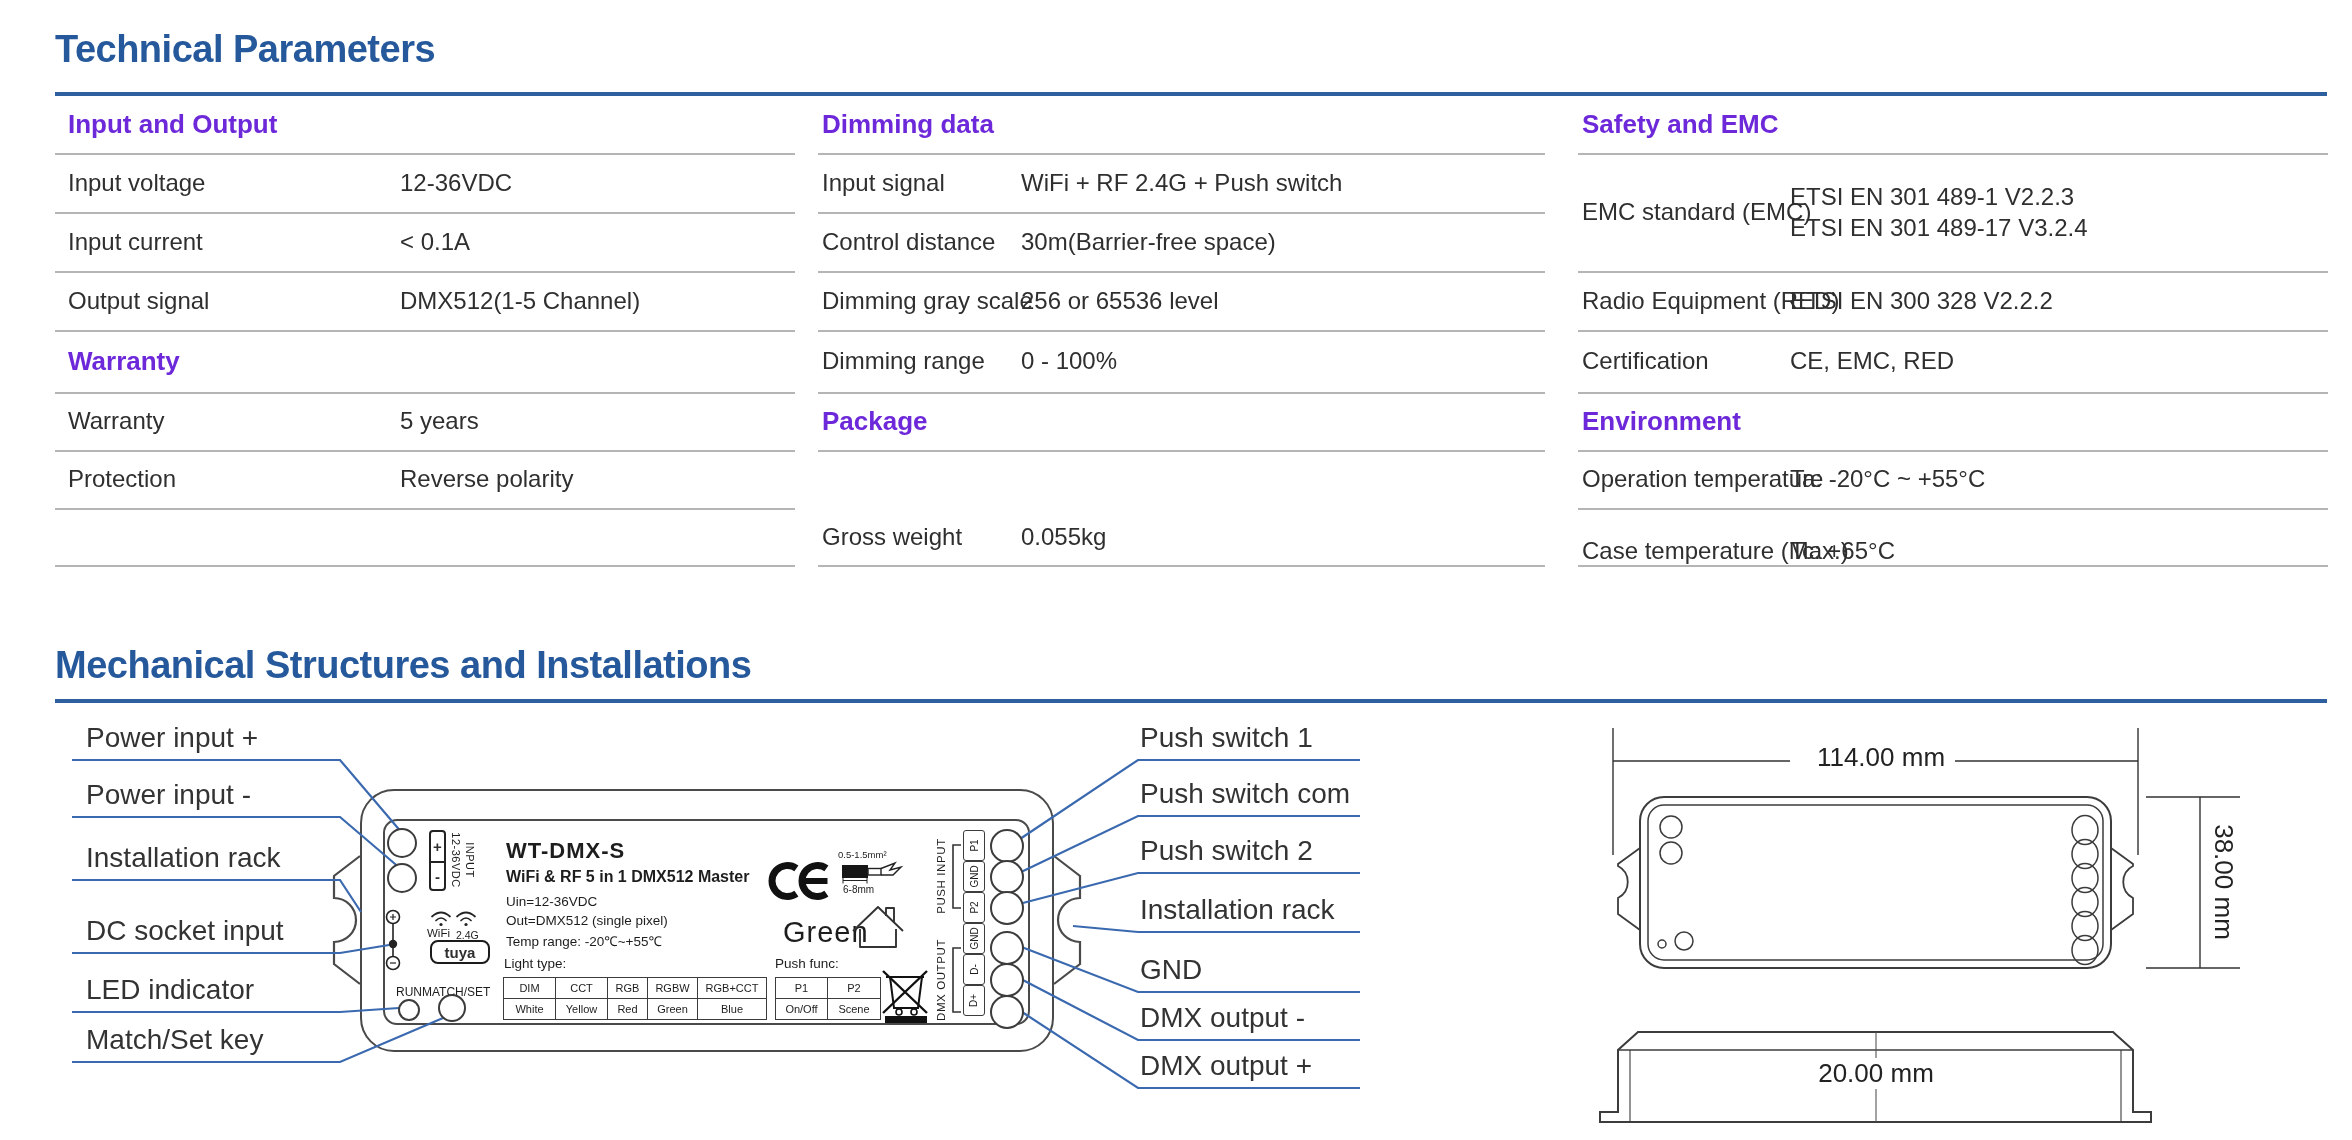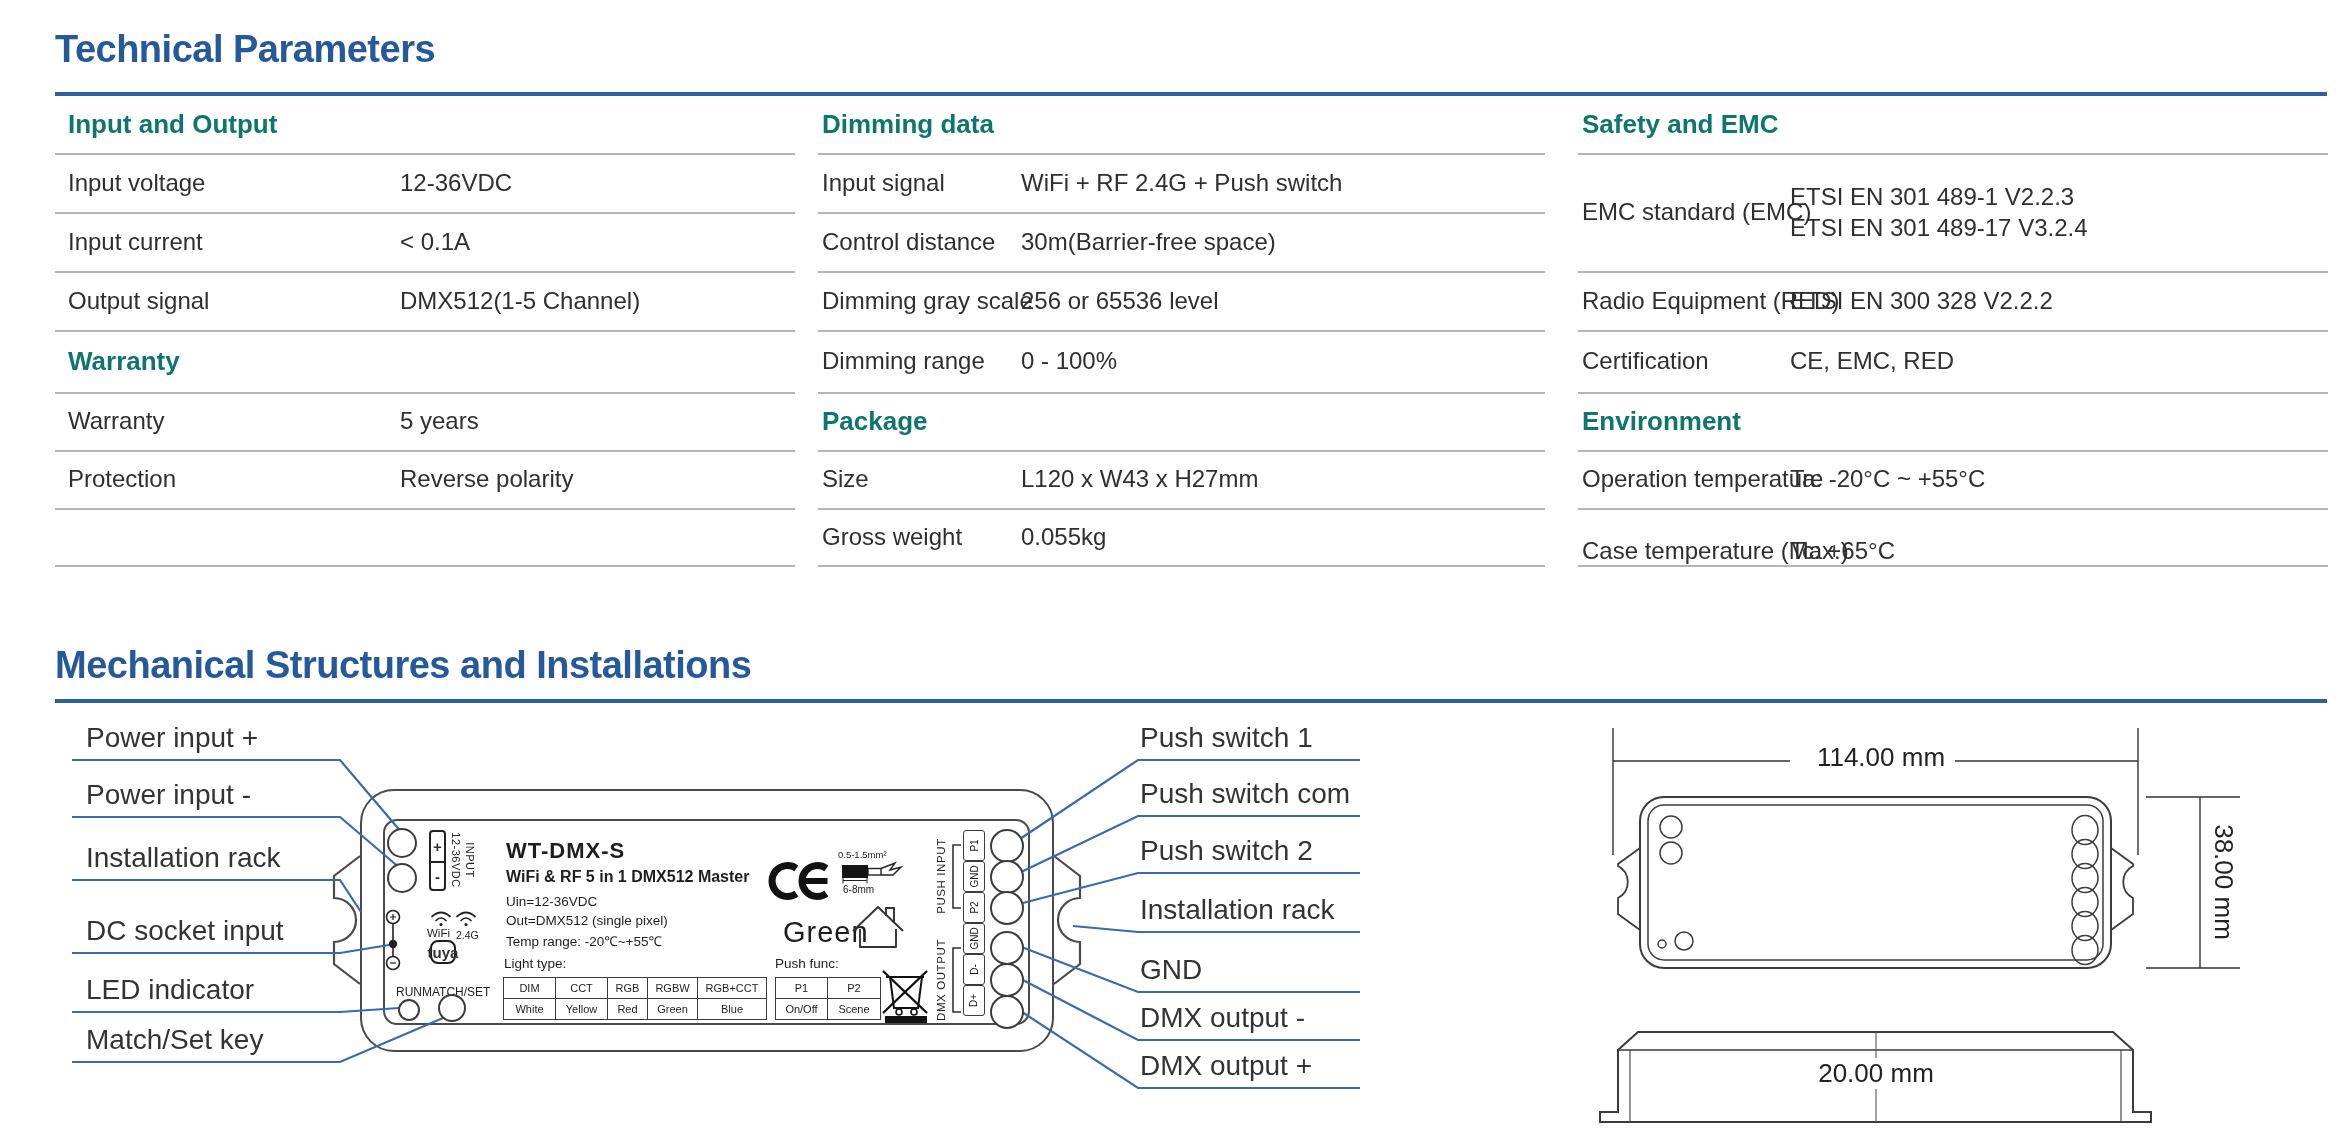--- a/index.html
+++ b/index.html
@@ -14,7 +14,7 @@
   .srow{position:absolute;left:0;right:0;border-bottom:2px solid #b5b5b5;display:flex;align-items:center;font-size:24px;}
   .srow .lbl{margin-left:var(--lblx);white-space:nowrap;}
   .srow .val{position:absolute;left:var(--valx);white-space:nowrap;}
-  .srow.header{font-size:26px;font-weight:bold;color:#0f766e;}
+  .srow.header{font-size:26px;font-weight:bold;color:#6d28d9;}
   .val.two{line-height:31px;}
   
   .callout{position:absolute;font-size:28px;color:#333;white-space:nowrap;}

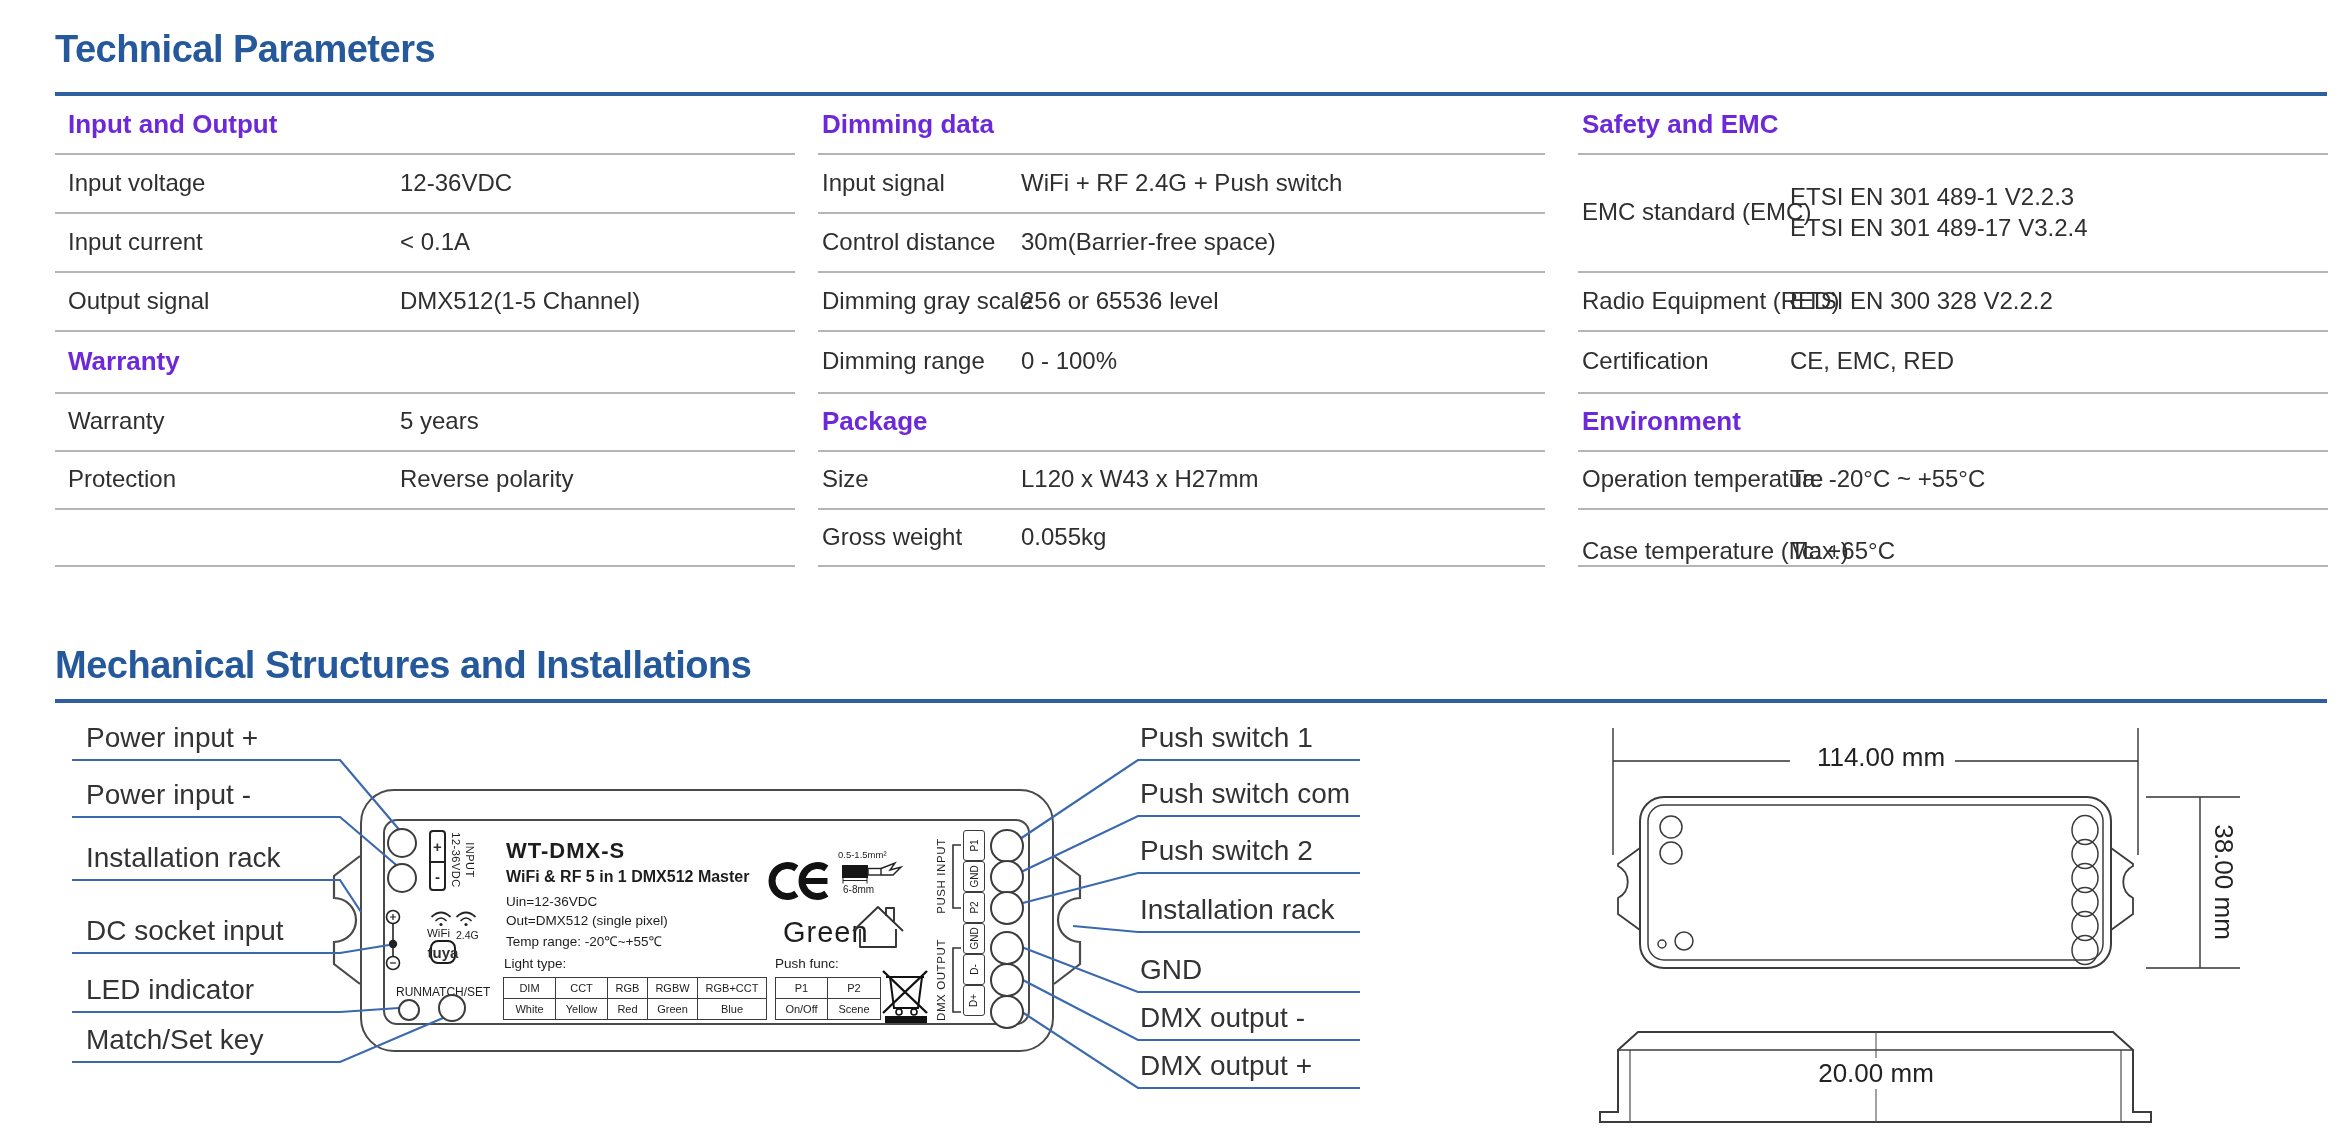--- a/index.html
+++ b/index.html
@@ -147,10 +147,6 @@
     <div class="srow header" style="top:296px;height:58px;">
         <span class="lbl">Package</span>
       </div>
-    <div class="srow" style="top:354px;height:58px;">
-      <span class="lbl">Size</span>
-        <span class="val">L120 x W43 x H27mm</span>
-      </div>
     <div class="srow" style="top:412px;height:57px;">
       <span class="lbl">Gross weight</span>
         <span class="val">0.055kg</span>

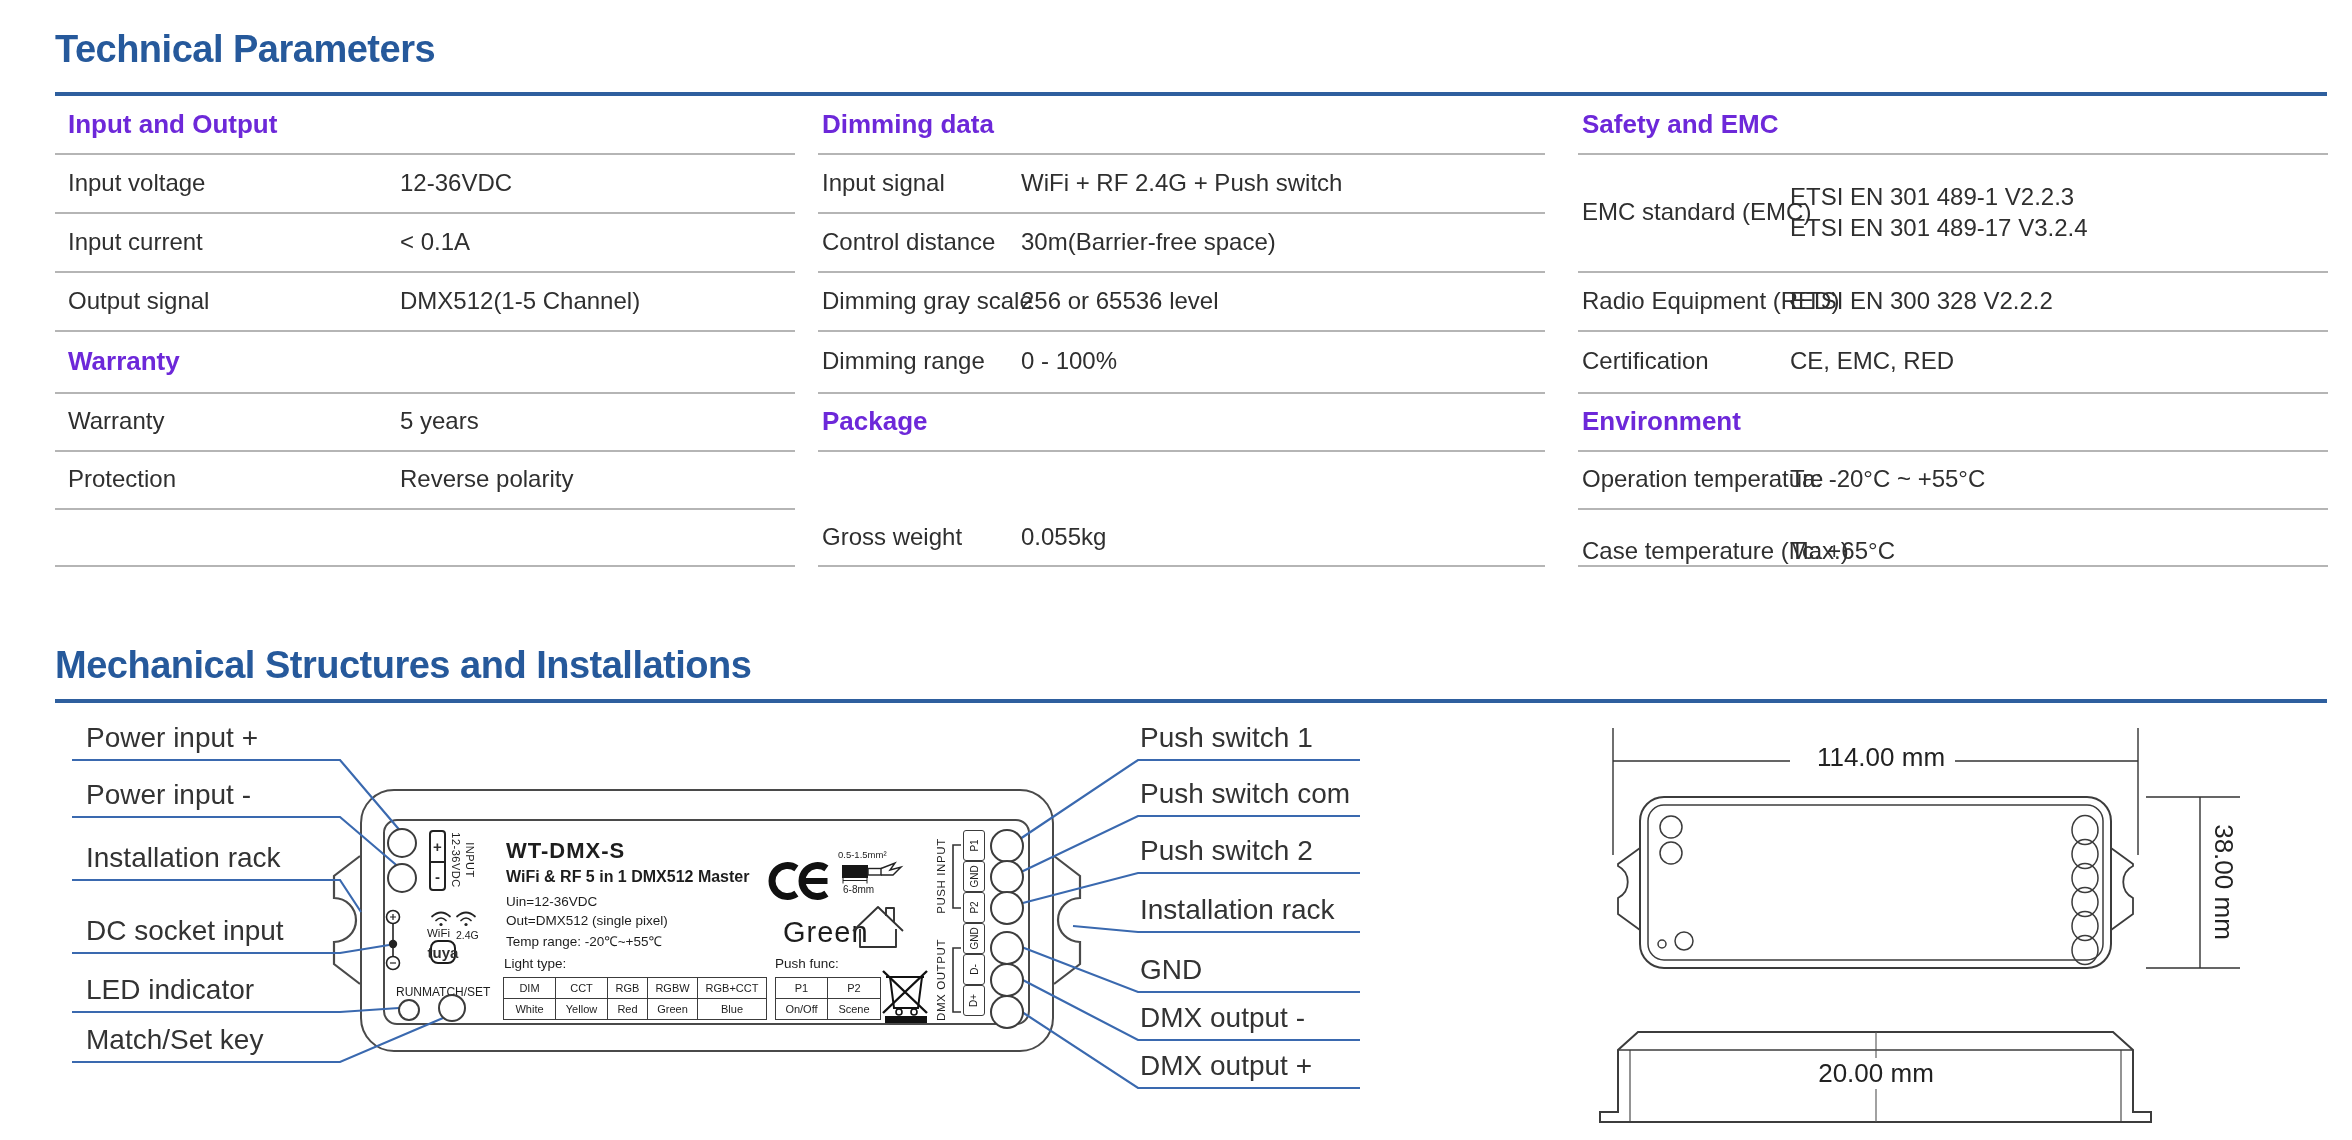--- a/index.html
+++ b/index.html
@@ -27,7 +27,7 @@
   .pm-cell.top{border-bottom:2px solid #222;}
   .vblock{position:absolute;left:430px;top:845px;width:64px;height:30px;transform:rotate(90deg);
           font-size:11px;line-height:14px;text-align:center;letter-spacing:0.5px;color:#1d1d1d;}
-  .tuya-box{position:absolute;left:430px;top:940px;width:26px;height:24px;border:2.4px solid #1b1b1b;border-radius:8px;
+  .tuya-box{position:absolute;left:430px;top:940px;width:60px;height:24px;border:2.4px solid #1b1b1b;border-radius:8px;
             display:flex;align-items:center;justify-content:center;font-size:15px;font-weight:bold;box-sizing:border-box;}
   .mini-table{position:absolute;border:1.5px solid #3c3c3c;background:#fff;}
   .mtr{display:flex;height:20px;}

